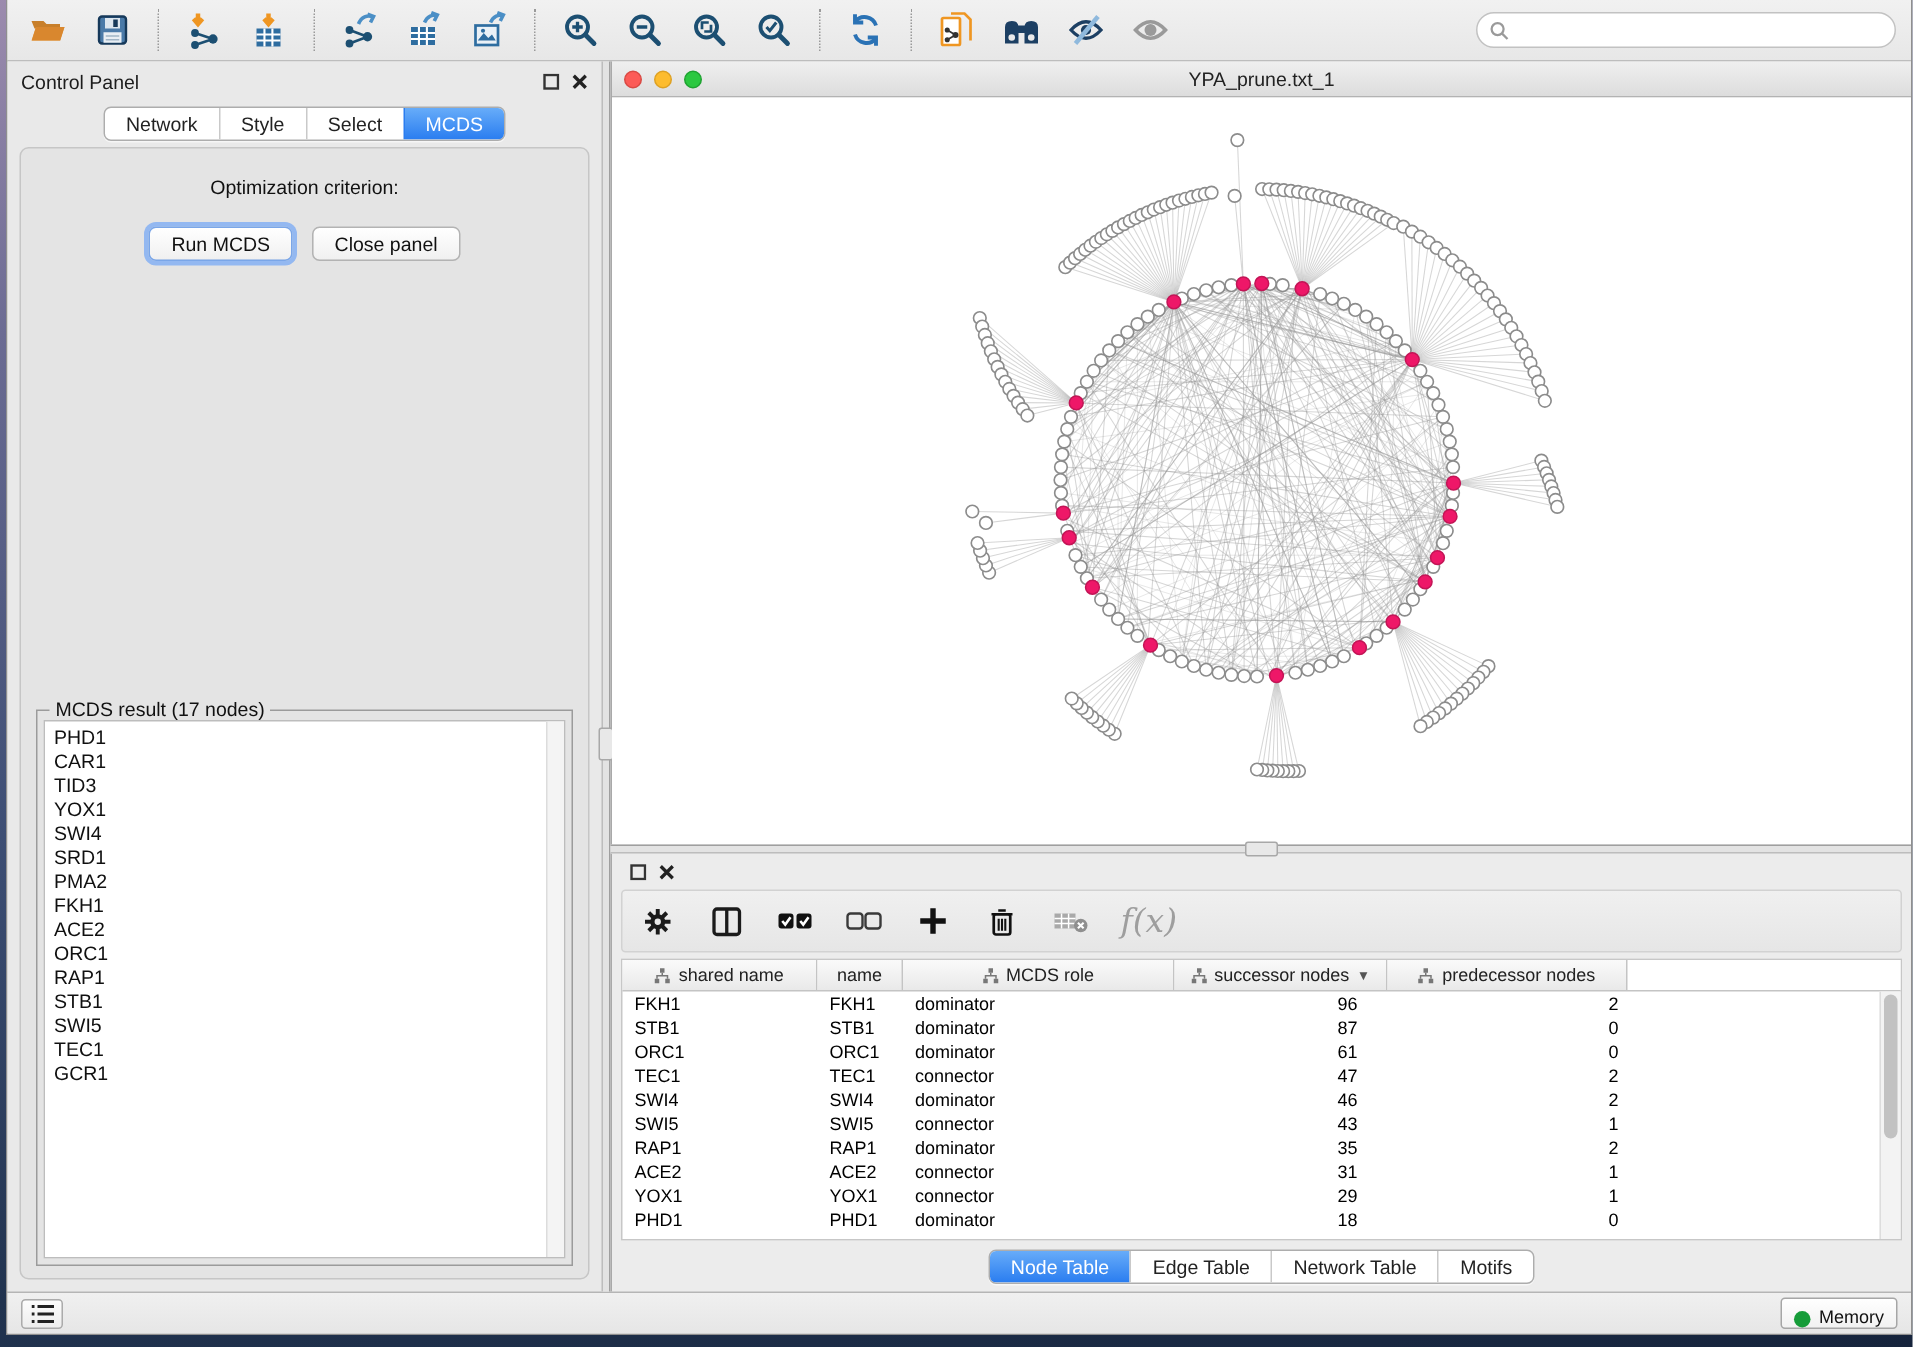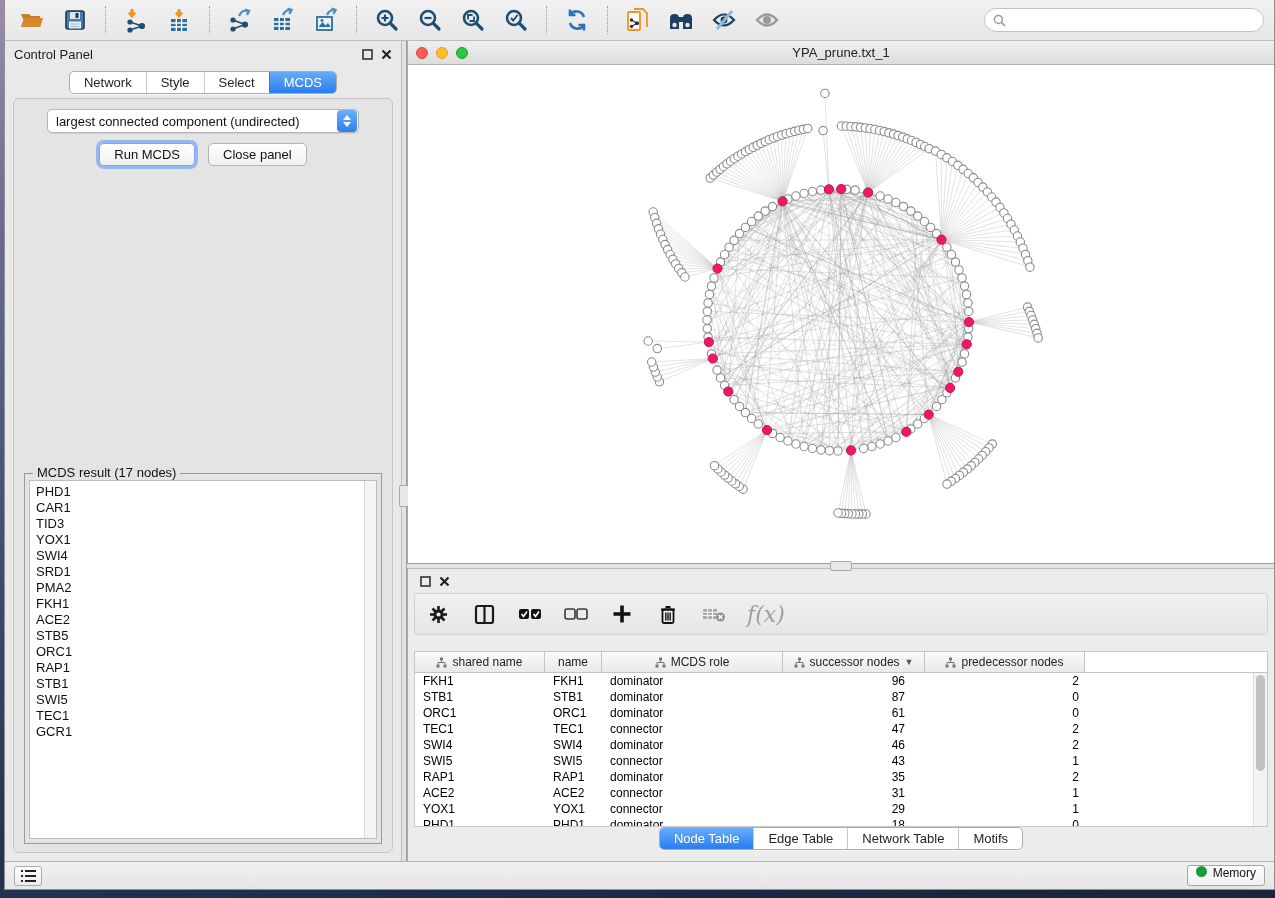--- a/index.html
+++ b/index.html
@@ -288,6 +288,7 @@
           </div>
         </div>
       <div class="cp-body">
+        <div class="opt-label">Optimization criterion:</div>
         <div class="dropdown">
           <span class="val">largest connected component (undirected)</span>
           <span class="dd-stepper">

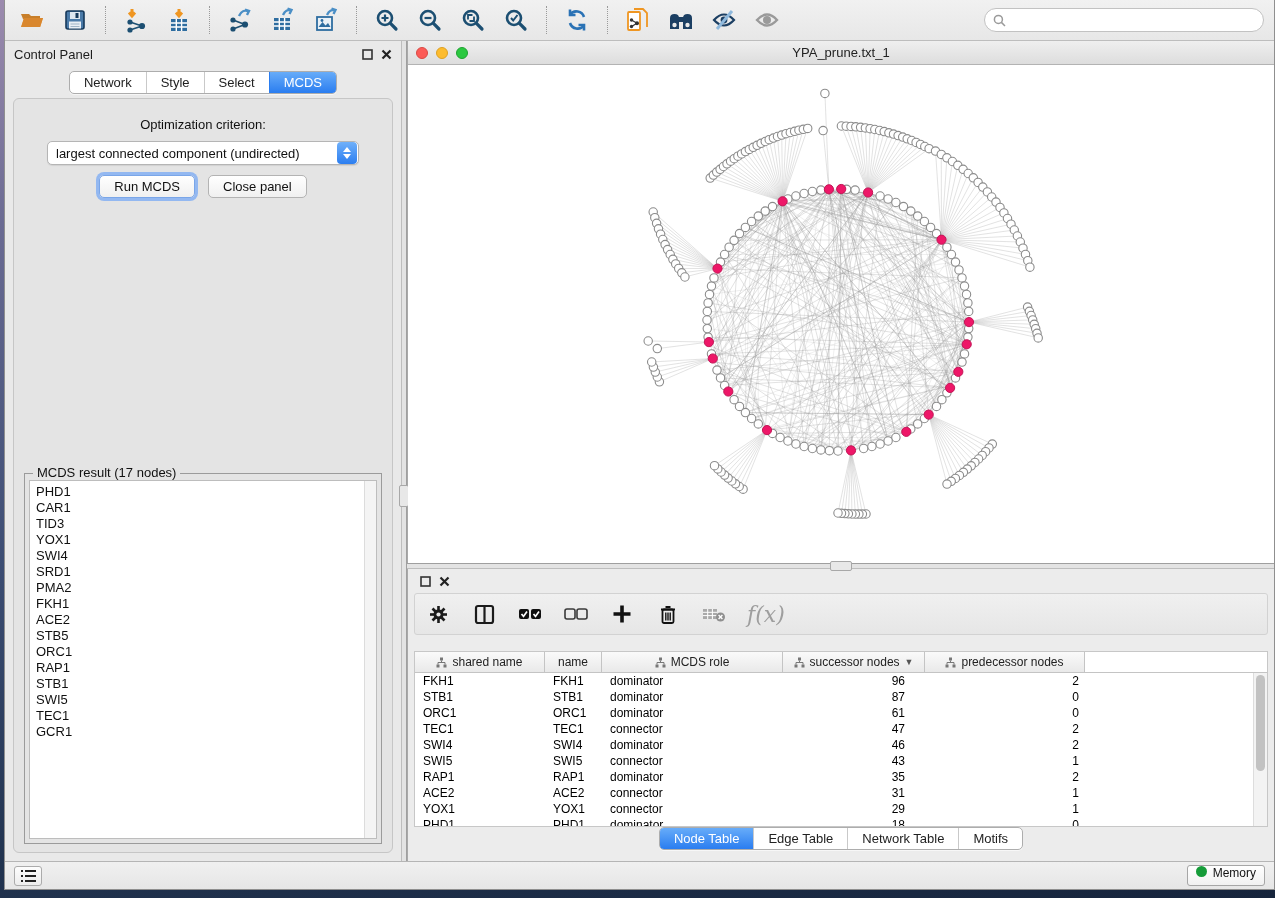--- a/index.html
+++ b/index.html
@@ -289,13 +289,6 @@
         </div>
       <div class="cp-body">
         <div class="opt-label">Optimization criterion:</div>
-        <div class="dropdown">
-          <span class="val">largest connected component (undirected)</span>
-          <span class="dd-stepper">
-              <span class="up"></span>
-              <span class="dn"></span>
-            </span>
-        </div>
         <div class="btn-row">
           <div class="mac-btn focused">Run MCDS</div>
           <div class="mac-btn">Close panel</div>

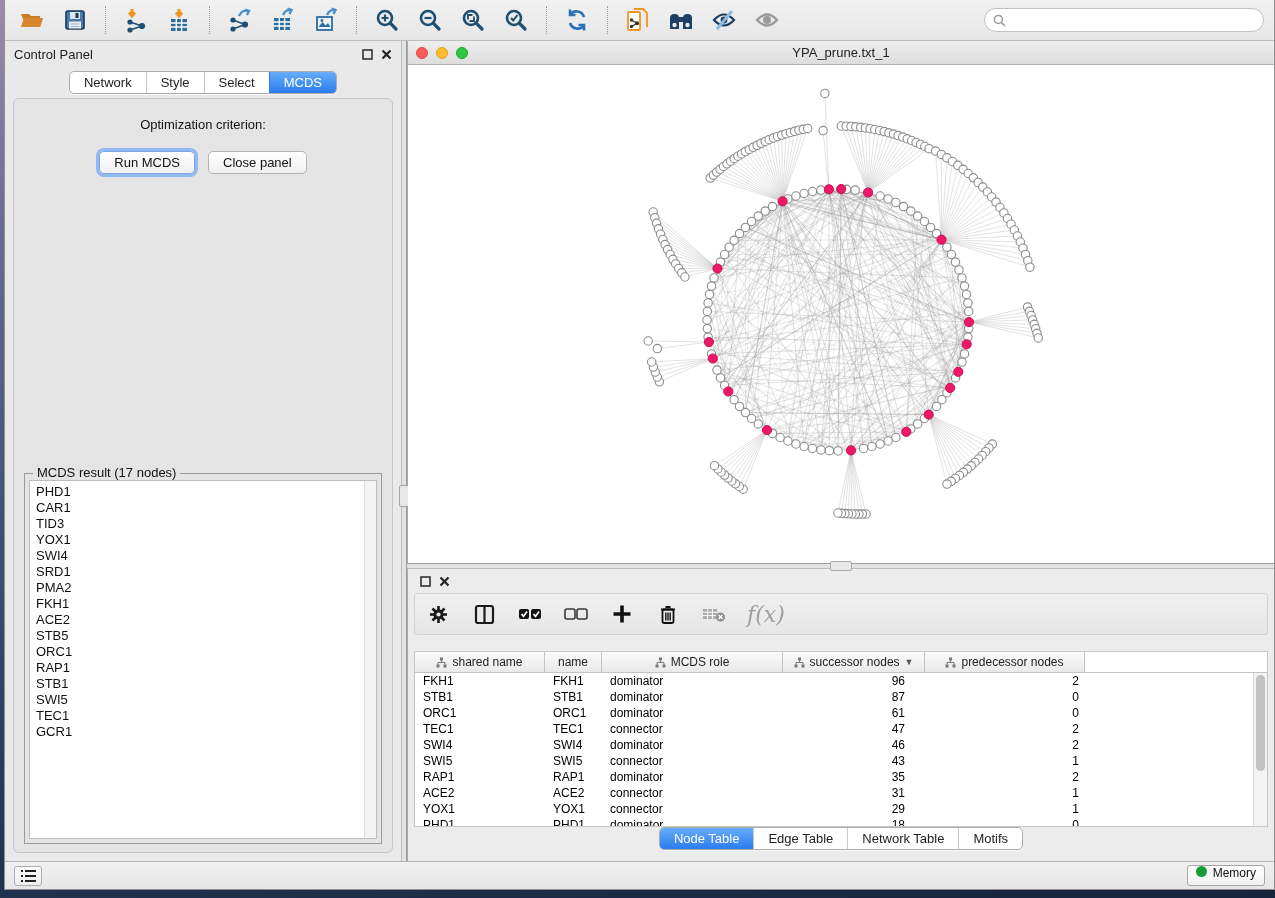--- a/index.html
+++ b/index.html
@@ -306,7 +306,6 @@
                 <div class="mcds-item">PMA2</div>
                 <div class="mcds-item">FKH1</div>
                 <div class="mcds-item">ACE2</div>
-                <div class="mcds-item">STB5</div>
                 <div class="mcds-item">ORC1</div>
                 <div class="mcds-item">RAP1</div>
                 <div class="mcds-item">STB1</div>

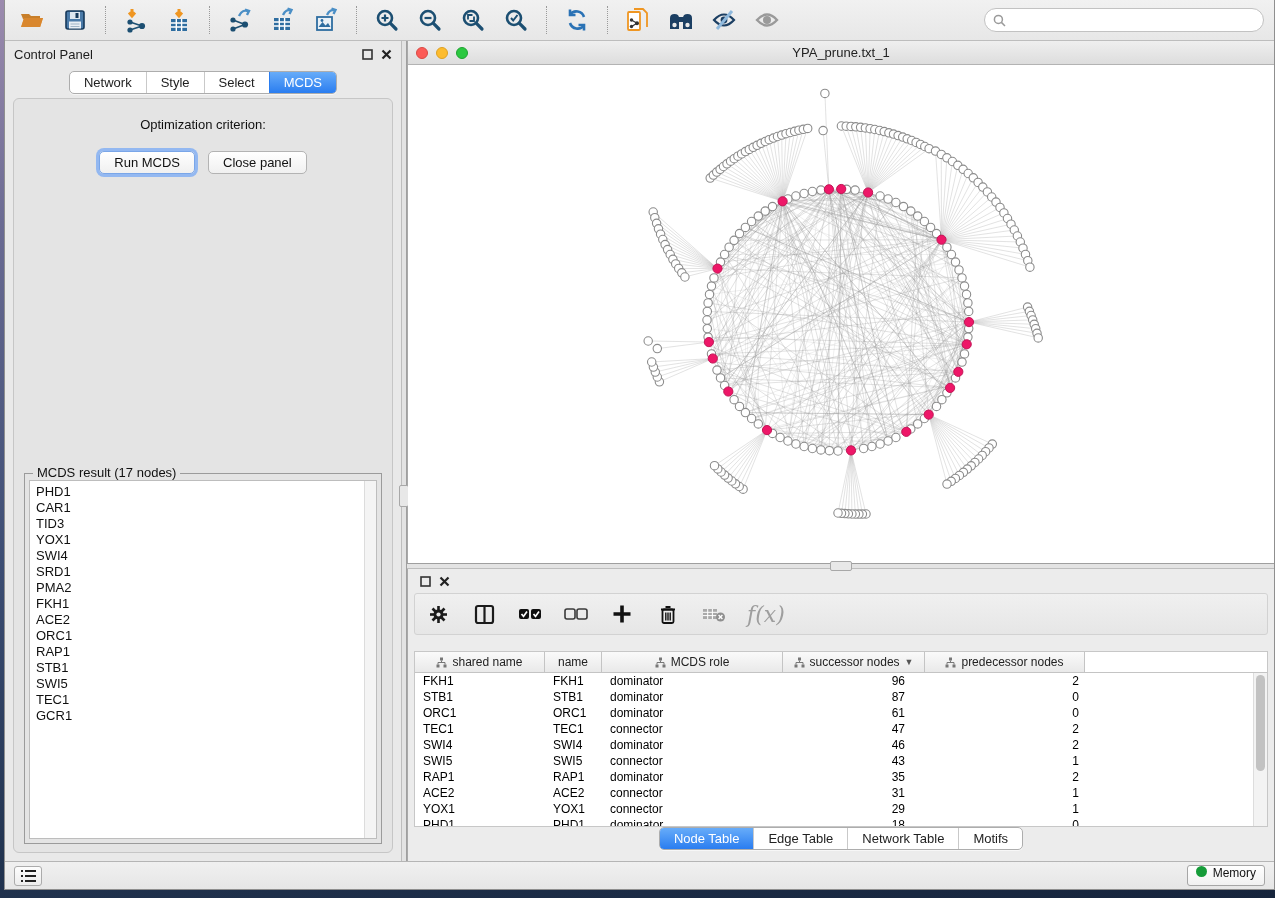--- a/index.html
+++ b/index.html
@@ -90,7 +90,7 @@
   .tp-icon { width:26px; height:26px; display:flex; align-items:center; justify-content:center; }
   .fx { font-family:"DejaVu Serif", serif; font-style:italic; font-size:22px; color:#9e9e9e; }
 
-  .tbl { margin:16px 6px 0; flex:1; background:#fff; border:1px solid #c7c7c7; display:flex; flex-direction:column; min-height:0; }
+  .tbl { margin:4px 6px 0; flex:1; background:#fff; border:1px solid #c7c7c7; display:flex; flex-direction:column; min-height:0; }
   .tbl-colheader { height:21px; display:flex; flex:none; border-bottom:1px solid #c4c4c4; }
   .col-cell { background:linear-gradient(#fafafa,#e9e9e9); border-right:1px solid #c4c4c4; display:flex;
     align-items:center; justify-content:center; gap:5px; font-size:12px; color:#222; position:relative; flex:none; }

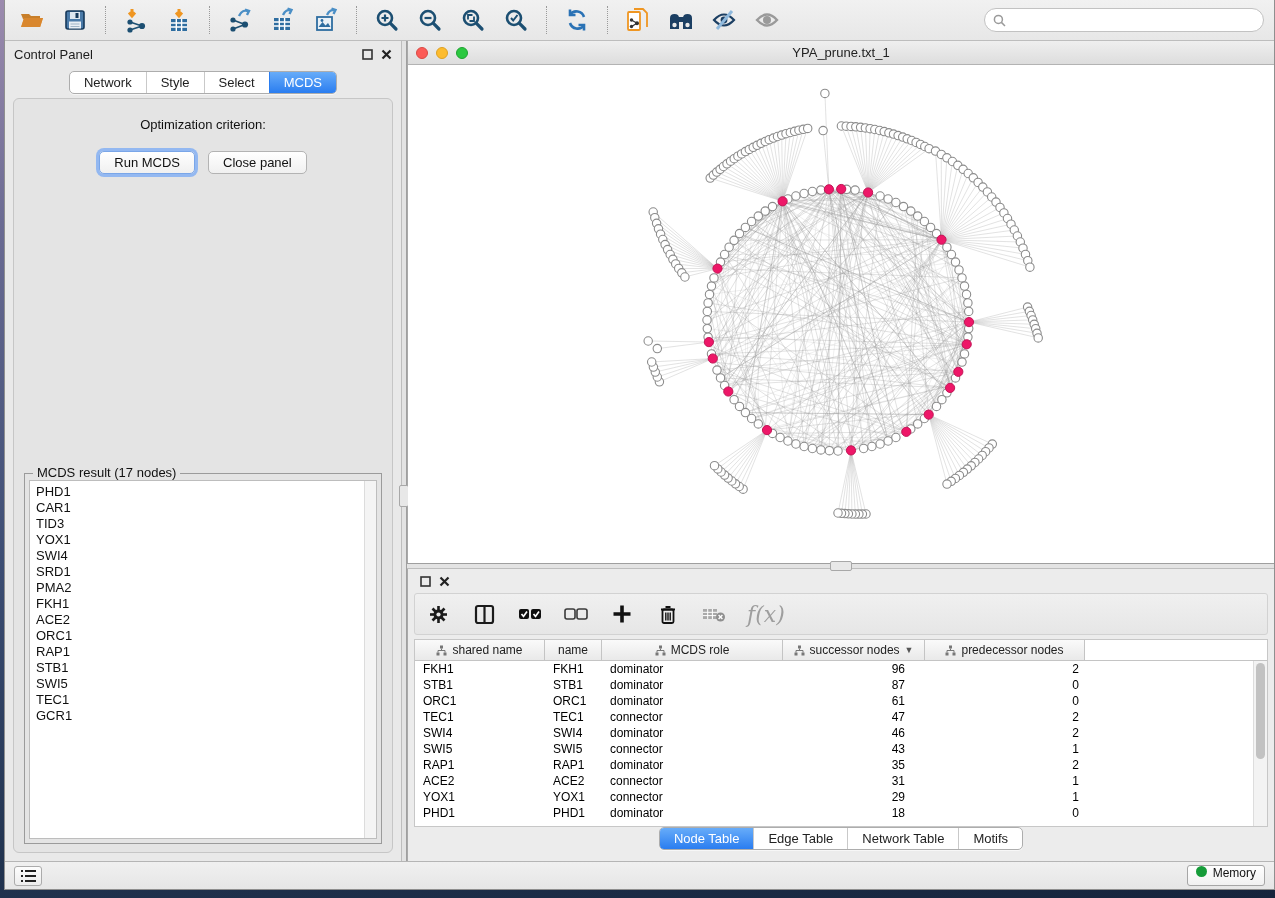--- a/index.html
+++ b/index.html
@@ -105,7 +105,7 @@
   .tbl-vscroll { width:14px; background:#f3f3f3; border-left:1px solid #ddd; position:relative; flex:none; }
   .tbl-thumb { position:absolute; left:2px; right:2px; top:2px; height:96px; background:#c2c2c2; border-radius:5px; }
 
-  .tp-tabs-band { height:34px; flex:none; display:flex; align-items:flex-start; justify-content:center; }
+  .tp-tabs-band { height:34px; flex:none; display:flex; align-items:center; justify-content:center; }
 
   
   .status-bar { height:28px; flex:none; background:linear-gradient(#f0f0f0,#e6e6e6); border-top:1px solid #b5b5b5;

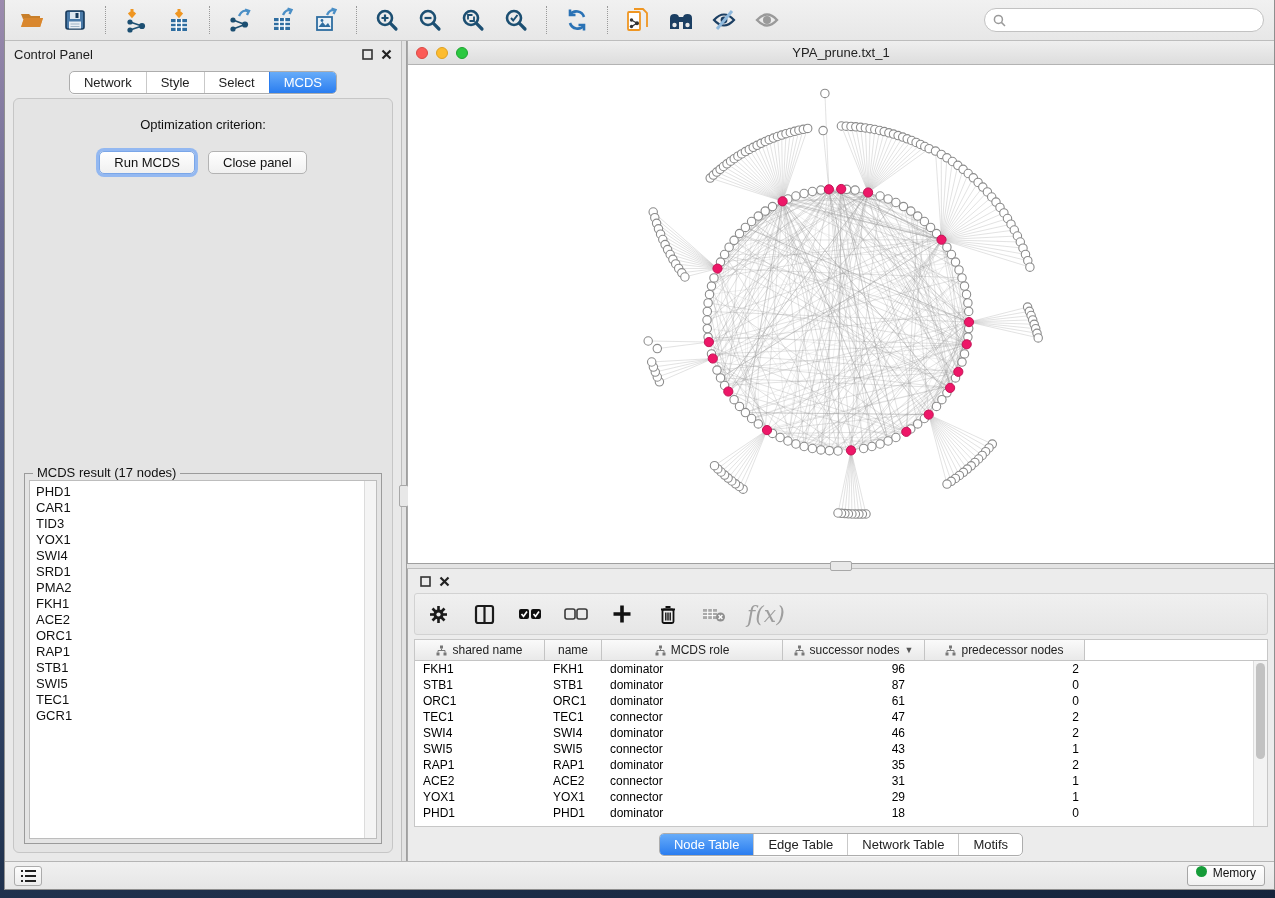--- a/index.html
+++ b/index.html
@@ -114,7 +114,7 @@
     border-radius:3px; display:flex; align-items:center; justify-content:center; }
   .status-spacer { flex:1; }
   .memory-btn { height:21px; padding:0 8px; background:linear-gradient(#ffffff,#f1f1f1); border:1px solid #a6a6a6;
-    border-radius:3px; display:flex; align-items:flex-start; gap:6px; font-size:12px; color:#111; }
+    border-radius:3px; display:flex; align-items:flex-end; gap:6px; font-size:12px; color:#111; }
   .memory-dot { width:11px; height:11px; border-radius:50%; background:#169c39; }
 
   svg { display:block; }

